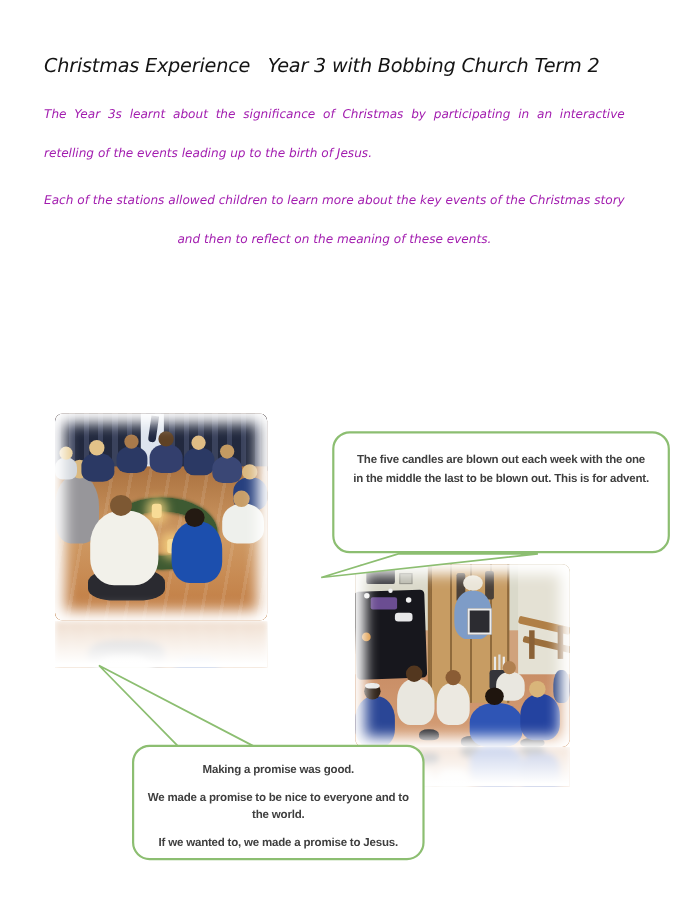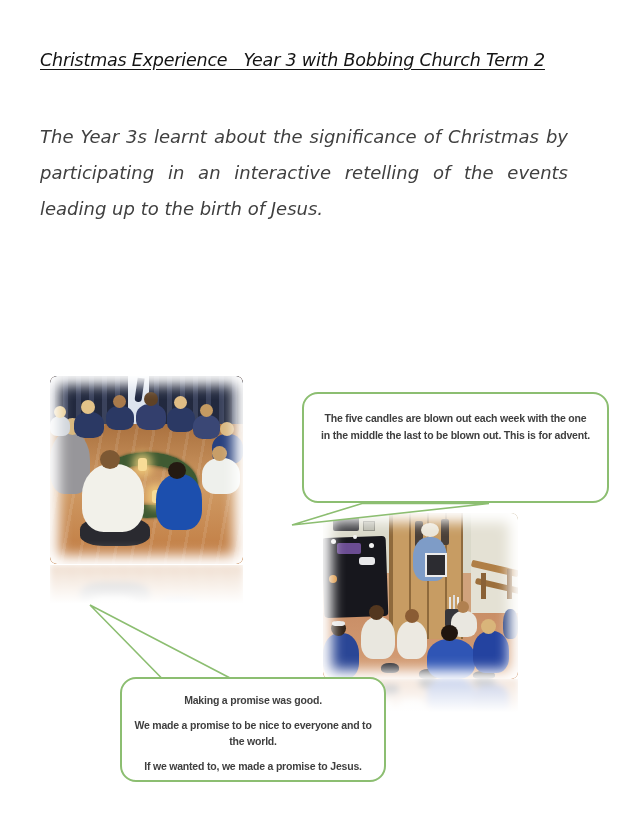--- a/index.html
+++ b/index.html
@@ -14,7 +14,7 @@
     position: absolute; left: 40px; top: 50px; width: 540px;
     font-size: 17.5px; font-weight: normal; font-style: italic;
     color: #141414; letter-spacing: -0.2px; white-space: pre-wrap;
-    text-decoration: underline; text-underline-offset: 3px;
+    text-underline-offset: 3px;
   }
   .body-text { position: absolute; left: 40px; top: 86px; width: 528px; }
   .body-text p {

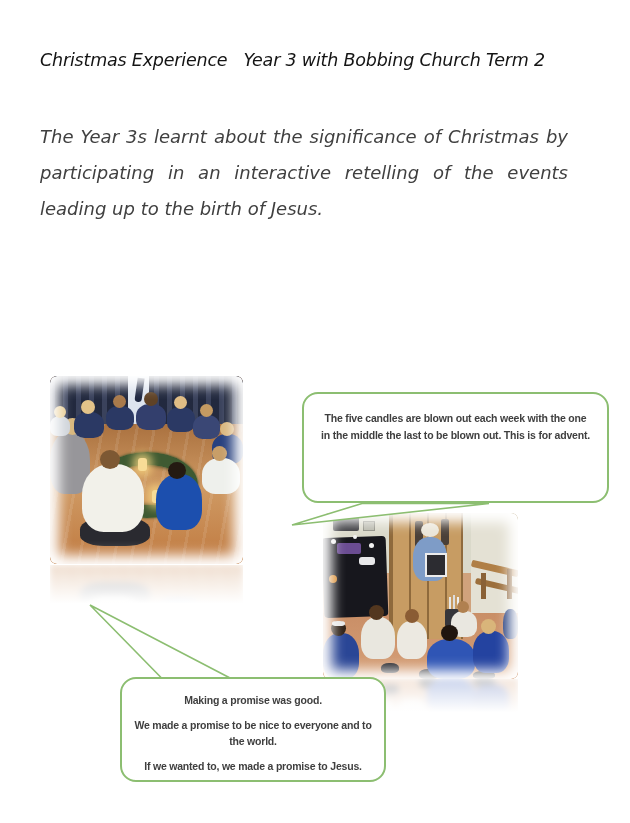--- a/index.html
+++ b/index.html
@@ -18,8 +18,8 @@
   }
   .body-text { position: absolute; left: 40px; top: 86px; width: 528px; }
   .body-text p {
-    font-size: 18px; line-height: 36px; font-style: italic;
-    color: #404040; text-align: justify; margin-bottom: 6px; margin-top: 33px;
+    font-size: 11px; line-height: 36px; font-style: italic;
+    color: #a21caf; text-align: justify; margin-bottom: 6px;
   }
   .body-text p.center-last { text-align-last: center; }
   

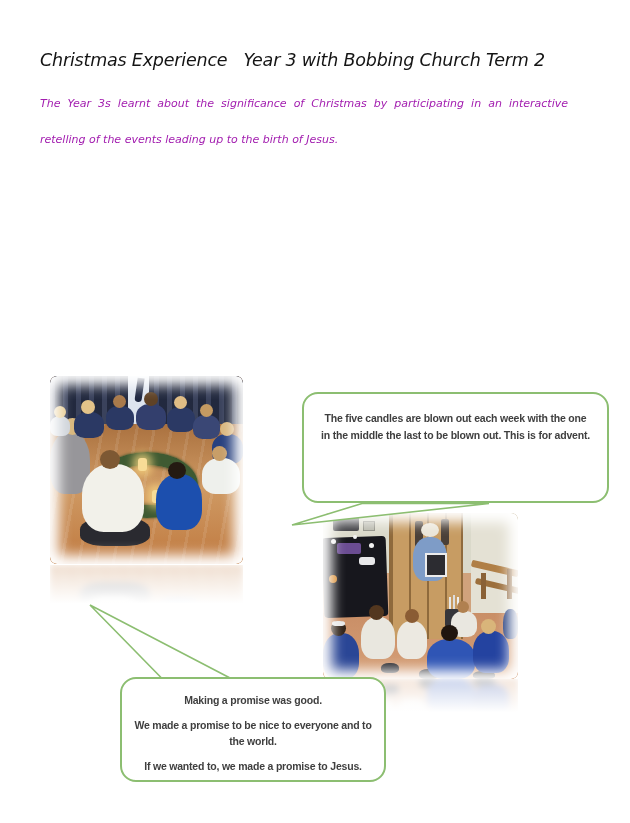--- a/index.html
+++ b/index.html
@@ -91,6 +91,7 @@
 
   <div class="body-text">
     <p>The Year 3s learnt about the significance of Christmas by participating in an interactive retelling of the events leading up to the birth of Jesus.</p>
+    <p class="center-last">Each of the stations allowed children to learn more about the key events of the Christmas story and then to reflect on the meaning of these events.</p>
   </div>
 
   <div class="photo-frame photo1">

